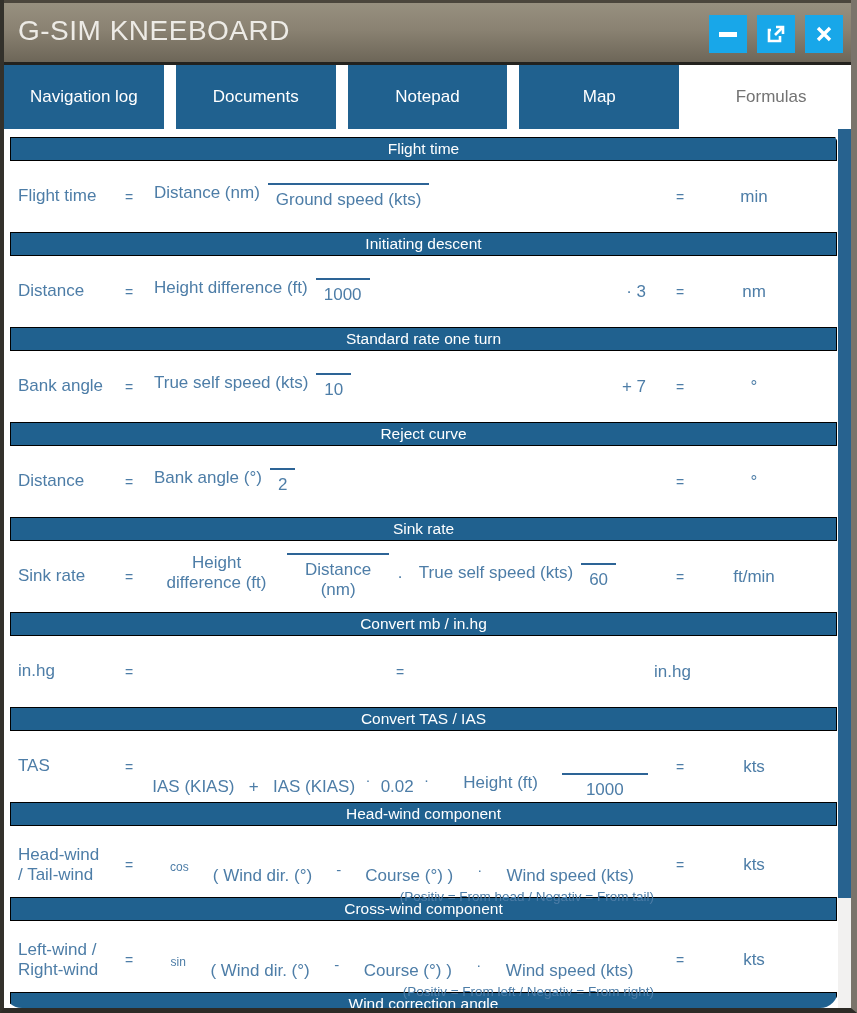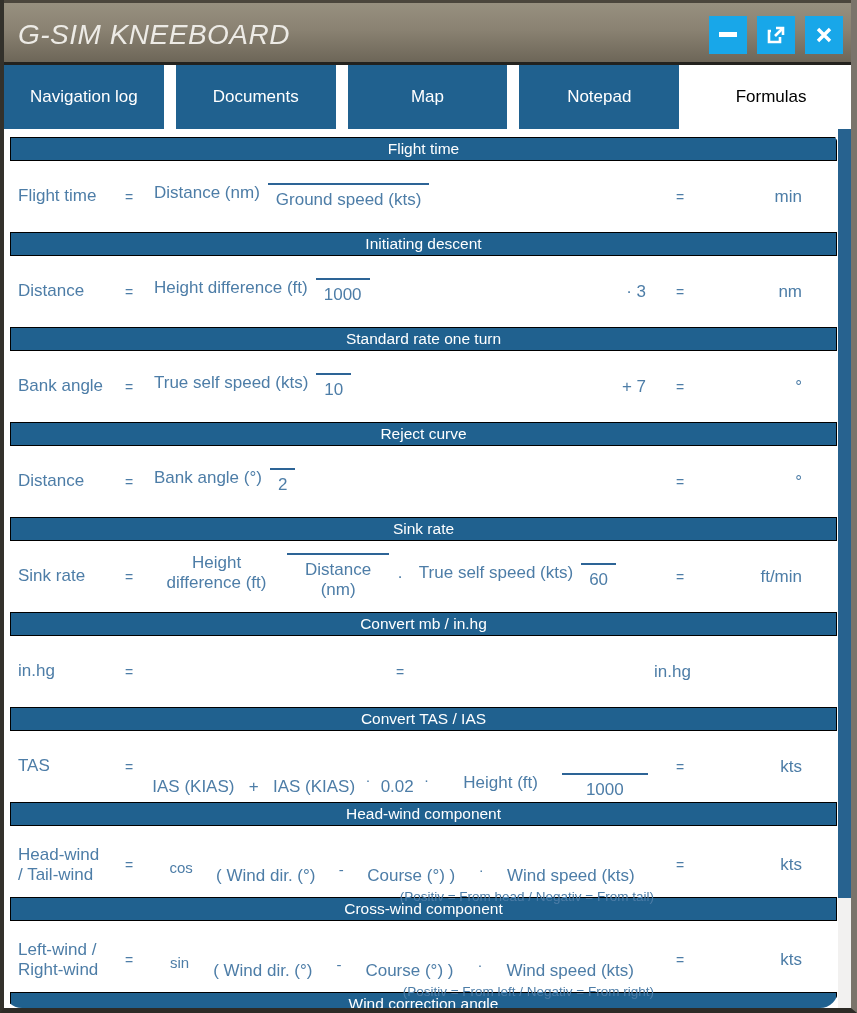--- a/index.html
+++ b/index.html
@@ -14,10 +14,9 @@
   }
   
   .titlebar{
-    height:62px;flex:0 0 62px;display:flex;align-items:center;box-sizing:border-box;
-    padding:4px 8px 0 14px;border-top:3px solid #4b463c;
+    height:62px;flex:0 0 62px;display:flex;box-sizing:border-box;
+    padding:12px 8px 0 14px;border-top:3px solid #4b463c;
     background:linear-gradient(#97907f 0%,#8a8272 45%,#6d6658 100%);
-    font-style:italic;
   }
   .title{flex:1;font-size:28px;color:#edebe6;letter-spacing:.5px;}
   .controls{display:flex;gap:10px;}

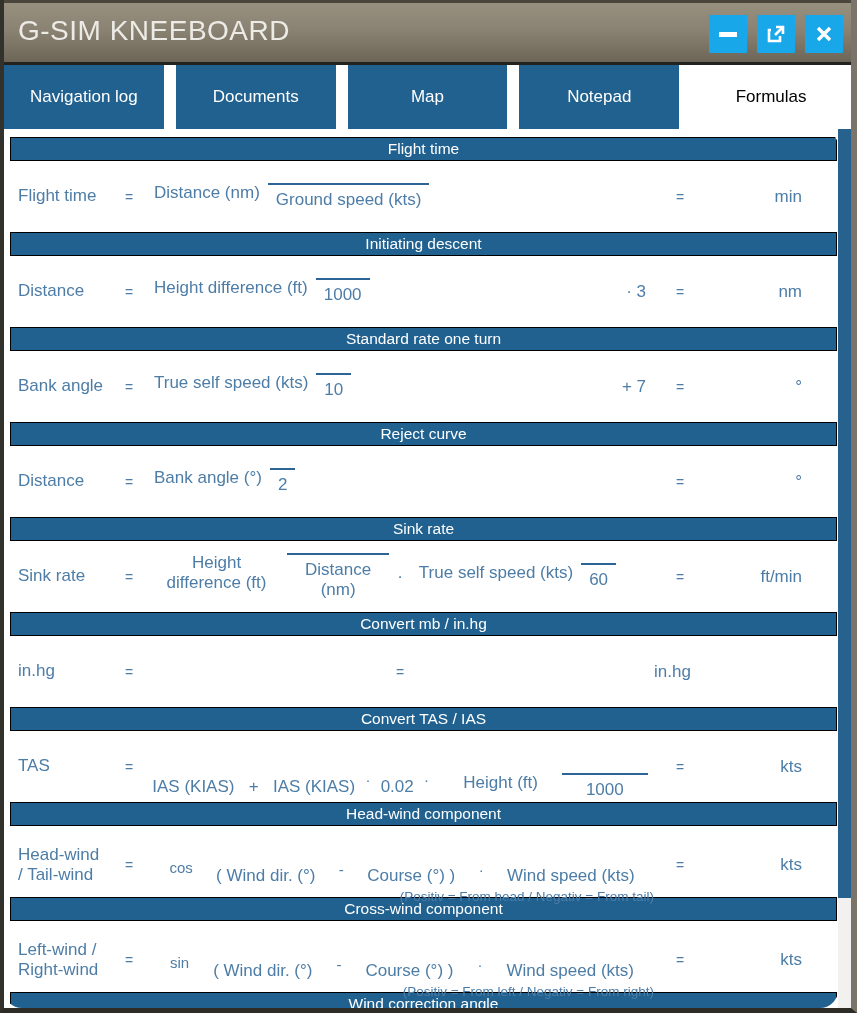--- a/index.html
+++ b/index.html
@@ -93,8 +93,8 @@
   <div class="tabbar">
       <div class="tab">Navigation log</div>
       <div class="tab">Documents</div>
+      <div class="tab">Notepad</div>
       <div class="tab">Map</div>
-      <div class="tab">Notepad</div>
       <div class="tab active">Formulas</div>
     </div>
 

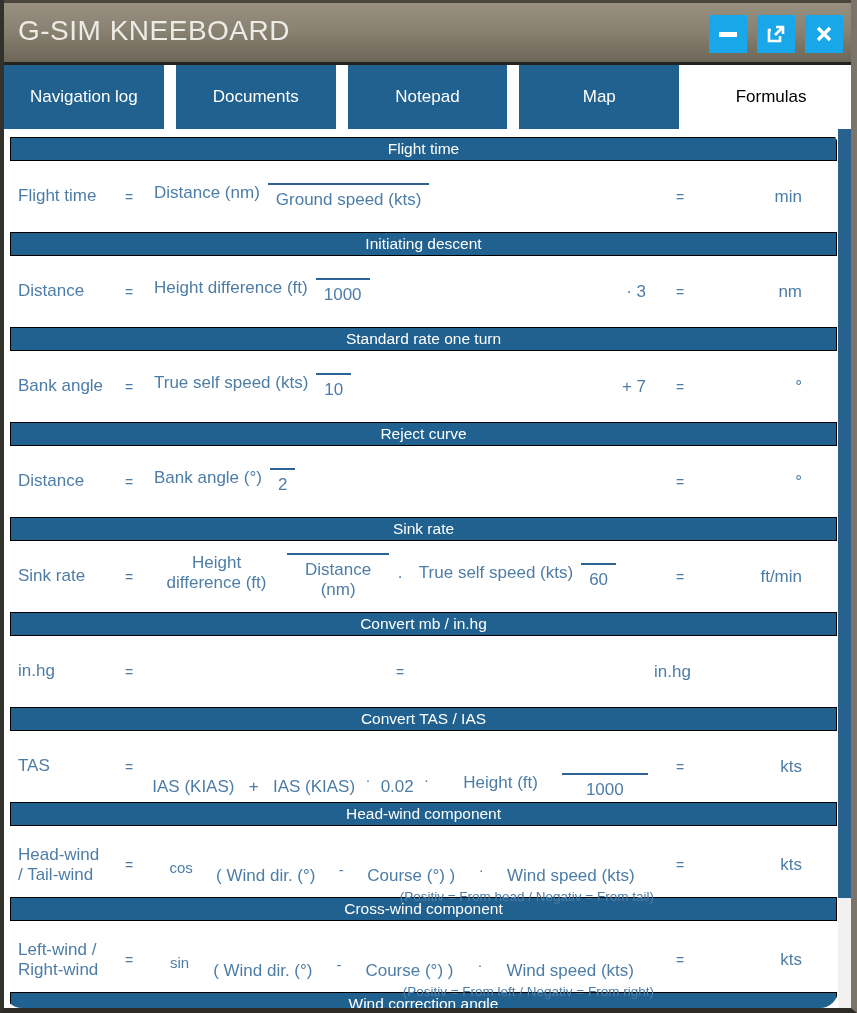--- a/index.html
+++ b/index.html
@@ -30,7 +30,7 @@
   .tab{
     flex:1;background:#20618f;color:#fff;font-size:17px;display:flex;align-items:center;justify-content:center;cursor:pointer;
   }
-  .tab.active{background:#fff;color:#000000;}
+  .tab.active{background:#fff;color:#737373;}
   
   .content{flex:1;display:flex;background:#fff;overflow:hidden;}
   .main{flex:1;padding-top:8px;overflow:hidden;border-radius:18px;}

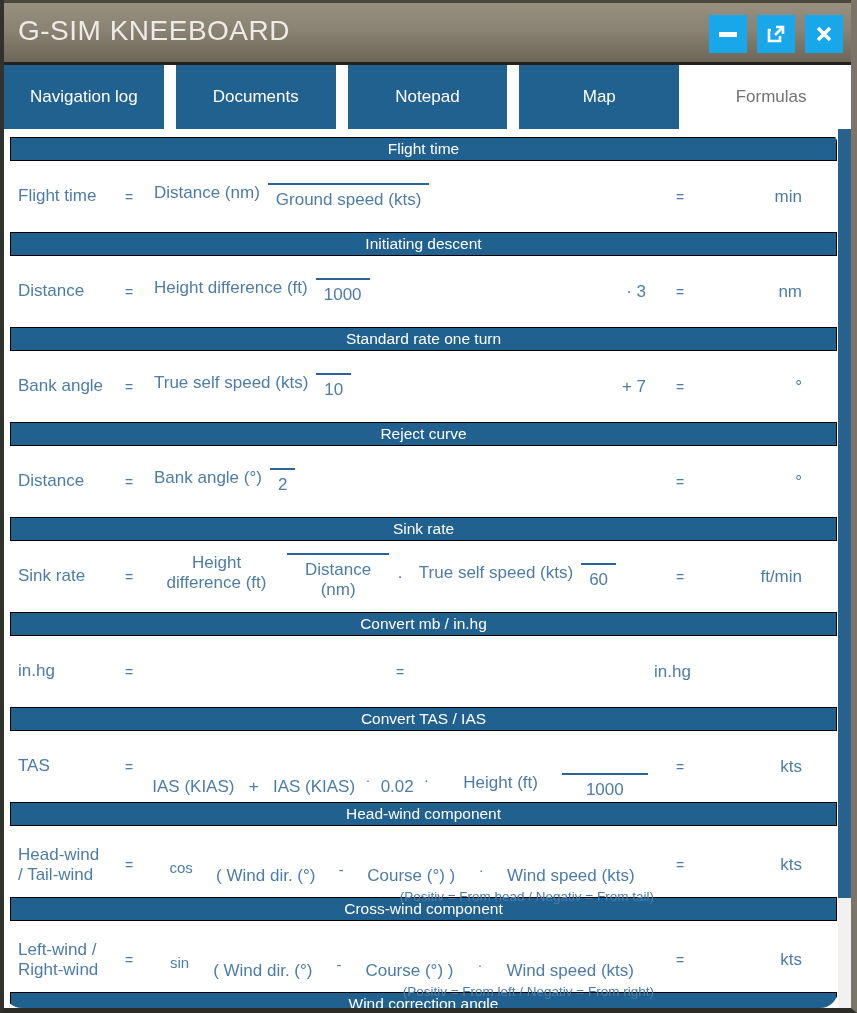--- a/index.html
+++ b/index.html
@@ -62,7 +62,7 @@
   .func{transform:translateY(-9px);font-size:15px;padding:0 4px;}
   .term-text{white-space:nowrap;}
   .note{text-align:right;font-size:13.5px;margin-top:3px;}
-  .unit{text-align:right;padding-right:36px;}
+  .unit{text-align:center;padding-right:36px;}
 </style>
 </head>
 <body>

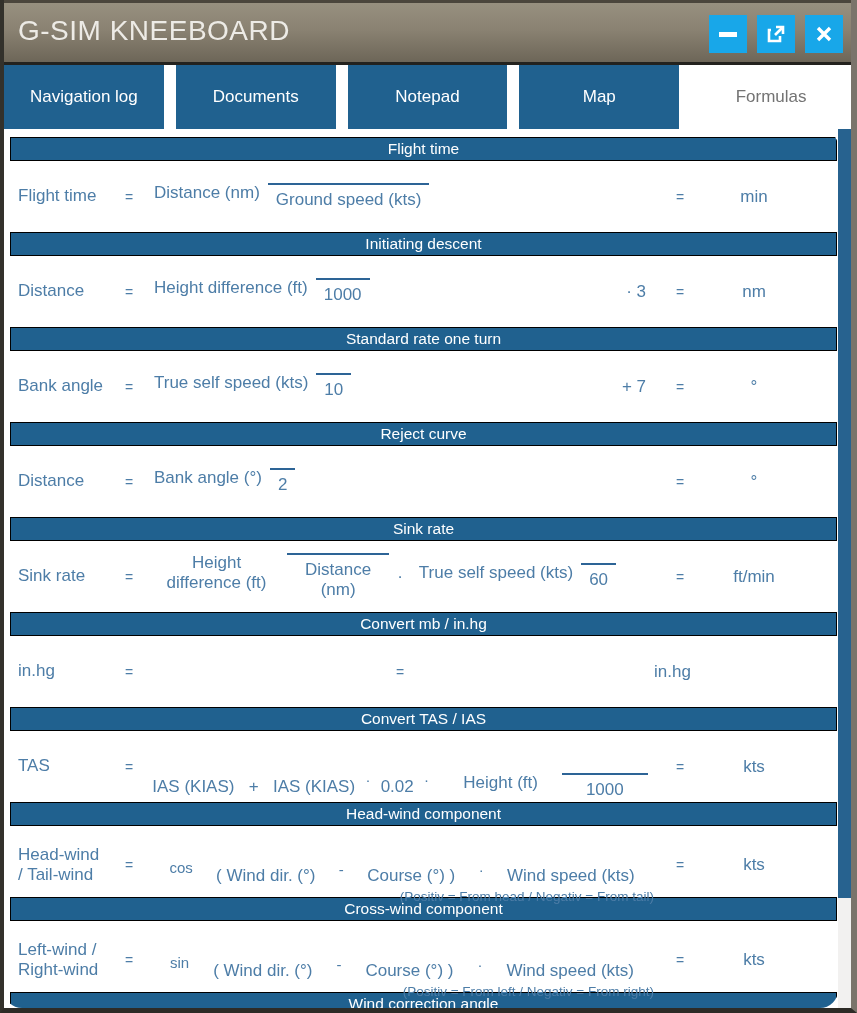--- a/index.html
+++ b/index.html
@@ -59,7 +59,7 @@
   .frac.auto .den{padding:5px 24px 0;}
   .op{padding:0 8px;white-space:nowrap;}
   .op.raised{transform:translateY(-7px);font-size:15px;padding:0 4px;}
-  .func{transform:translateY(-9px);font-size:15px;padding:0 4px;}
+  .func{transform:translateY(-9px);font-size:12px;padding:0 4px;}
   .term-text{white-space:nowrap;}
   .note{text-align:right;font-size:13.5px;margin-top:3px;}
   .unit{text-align:center;padding-right:36px;}

